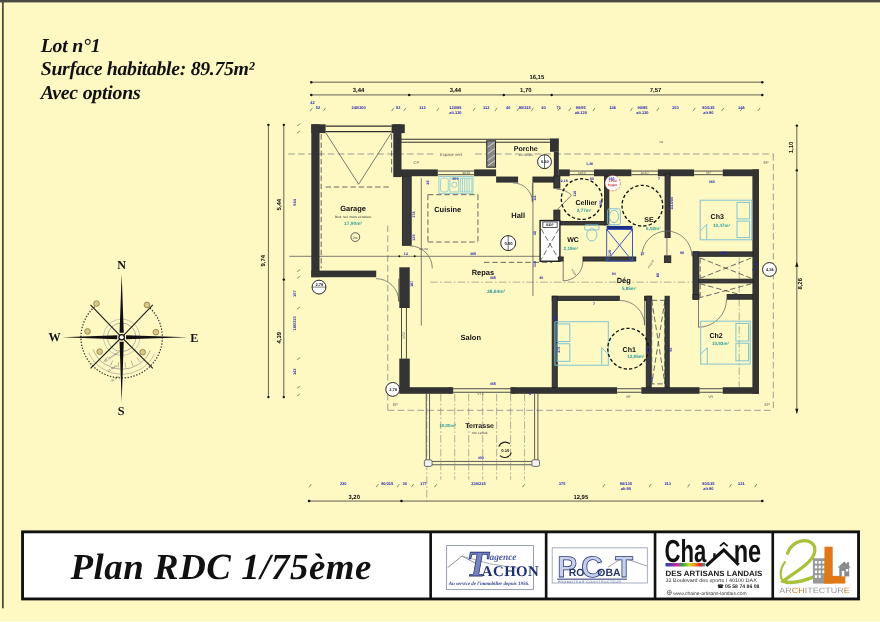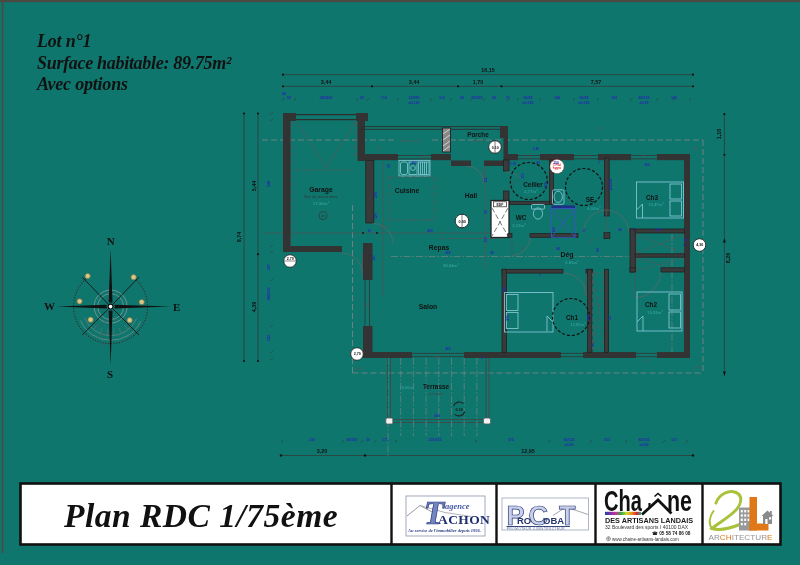--- a/index.html
+++ b/index.html
@@ -3,7 +3,7 @@
 <meta charset="utf-8">
 <style>
   html,body{margin:0;padding:0;background:#fff;}
-  #page{position:relative;width:800px;height:565px;background:#0f766e;overflow:hidden;}
+  #page{position:relative;width:800px;height:565px;background:#fef9c3;overflow:hidden;}
   svg{position:absolute;top:0;left:0;}
   text{font-family:"Liberation Sans",sans-serif;}
   .ser{font-family:"Liberation Serif",serif;}

